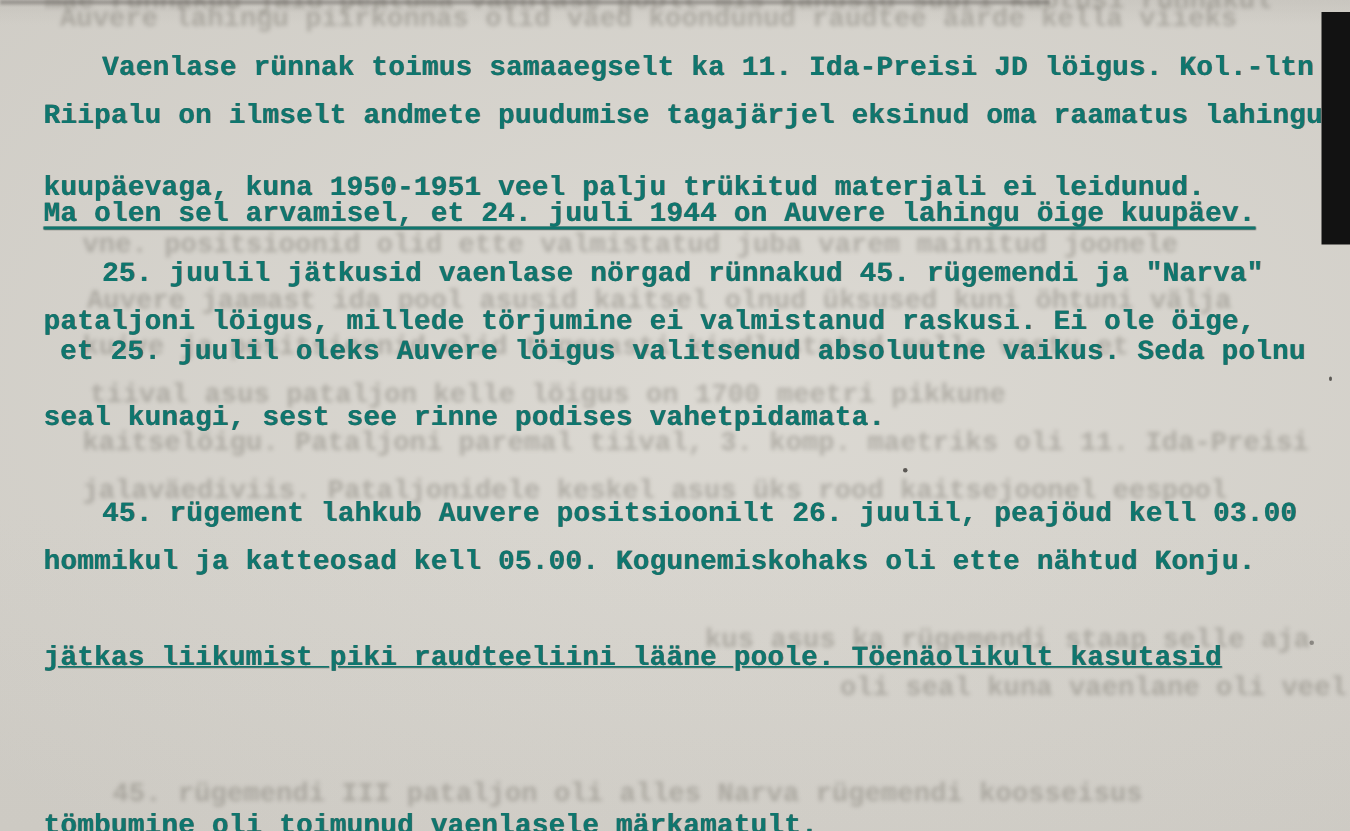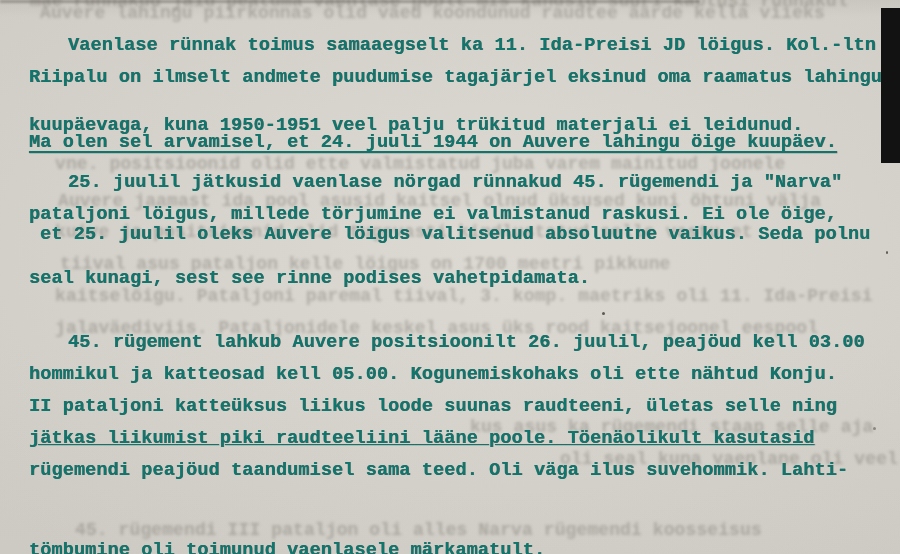--- a/index.html
+++ b/index.html
@@ -100,7 +100,6 @@
   <div class="line" style="top:268px;">seal kunagi, sest see rinne podises vahetpidamata.</div>
   <div class="line indent" style="top:332px;">45. rügement lahkub Auvere positsioonilt 26. juulil, peajöud kell 03.00</div>
   <div class="line" style="top:364px;">hommikul ja katteosad kell 05.00. Kogunemiskohaks oli ette nähtud Konju.</div>
-  <div class="line" style="top:396px;">II pataljoni katteüksus liikus loode suunas raudteeni, ületas selle ning</div>
   <div class="line" style="top:428px;text-decoration:underline;">jätkas liikumist piki raudteeliini lääne poole. Töenäolikult kasutasid</div>
   <div class="line" style="top:460px;">rügemendi peajöud taandumisel sama teed. Oli väga ilus suvehommik. Lahti-</div>
   <div class="line" style="top:492px;margin-top:48px;">tömbumine oli toimunud vaenlasele märkamatult.</div>

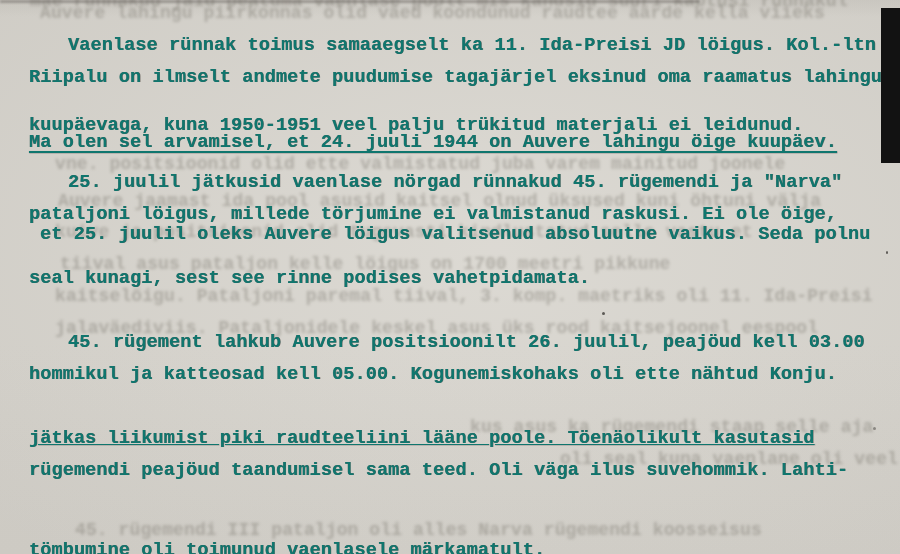--- a/index.html
+++ b/index.html
@@ -101,7 +101,6 @@
   <div class="line indent" style="top:332px;">45. rügement lahkub Auvere positsioonilt 26. juulil, peajöud kell 03.00</div>
   <div class="line" style="top:364px;">hommikul ja katteosad kell 05.00. Kogunemiskohaks oli ette nähtud Konju.</div>
   <div class="line" style="top:428px;text-decoration:underline;">jätkas liikumist piki raudteeliini lääne poole. Töenäolikult kasutasid</div>
-  <div class="line" style="top:460px;">rügemendi peajöud taandumisel sama teed. Oli väga ilus suvehommik. Lahti-</div>
   <div class="line" style="top:492px;margin-top:48px;">tömbumine oli toimunud vaenlasele märkamatult.</div>
 
   <div class="top-smudge"></div>

